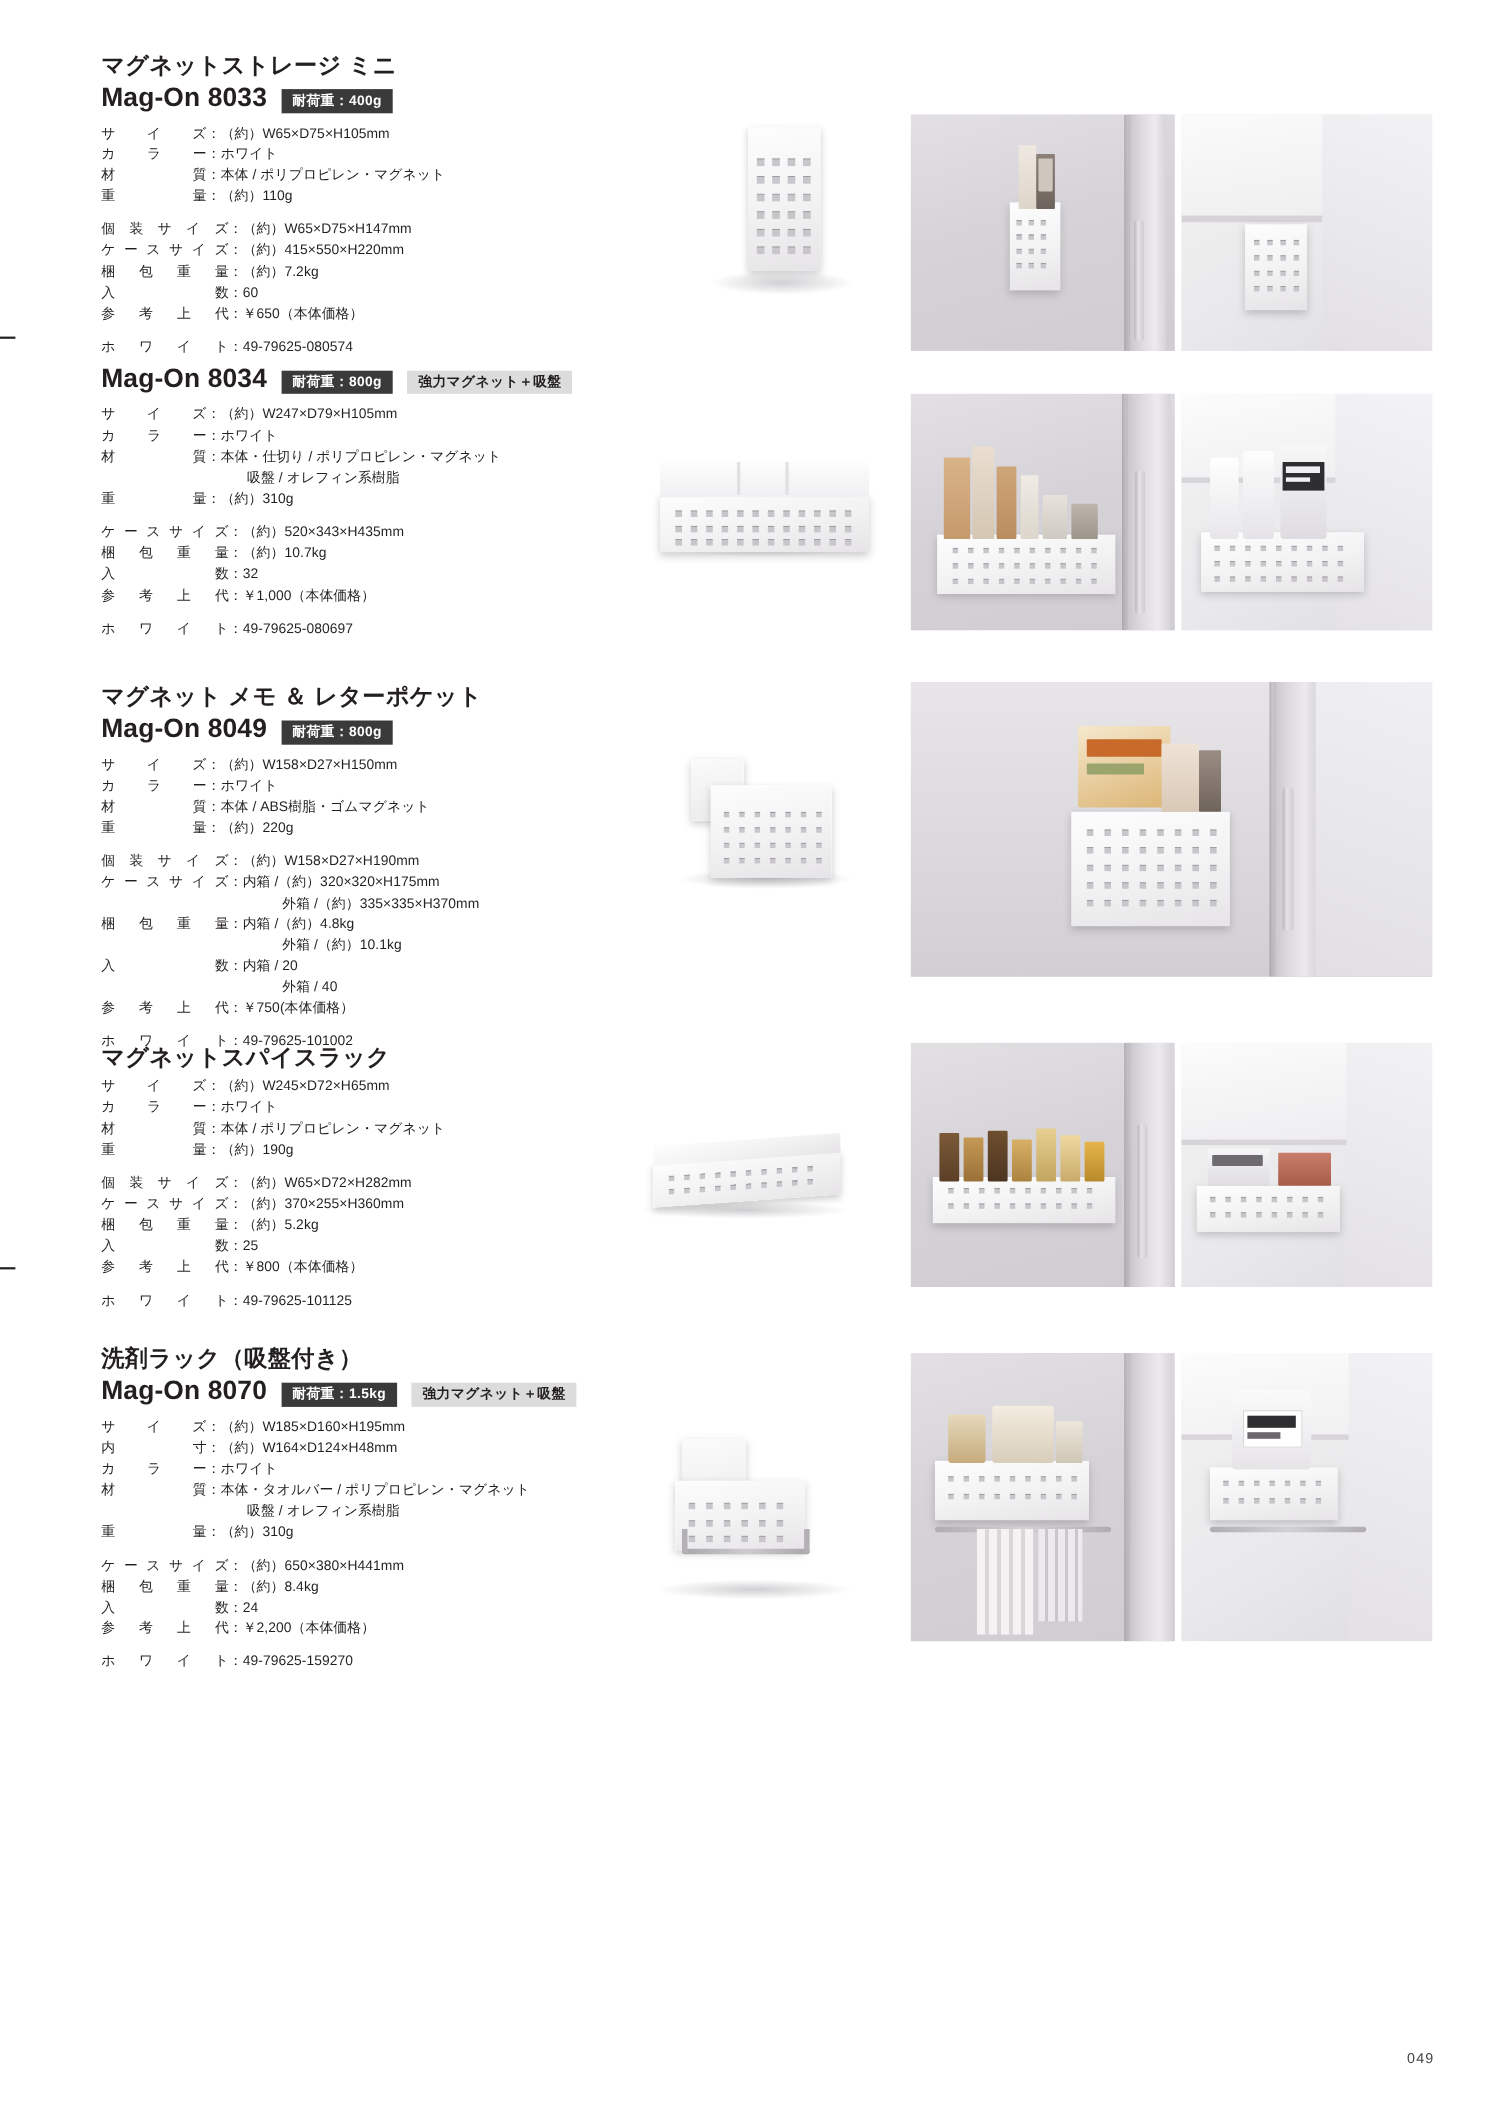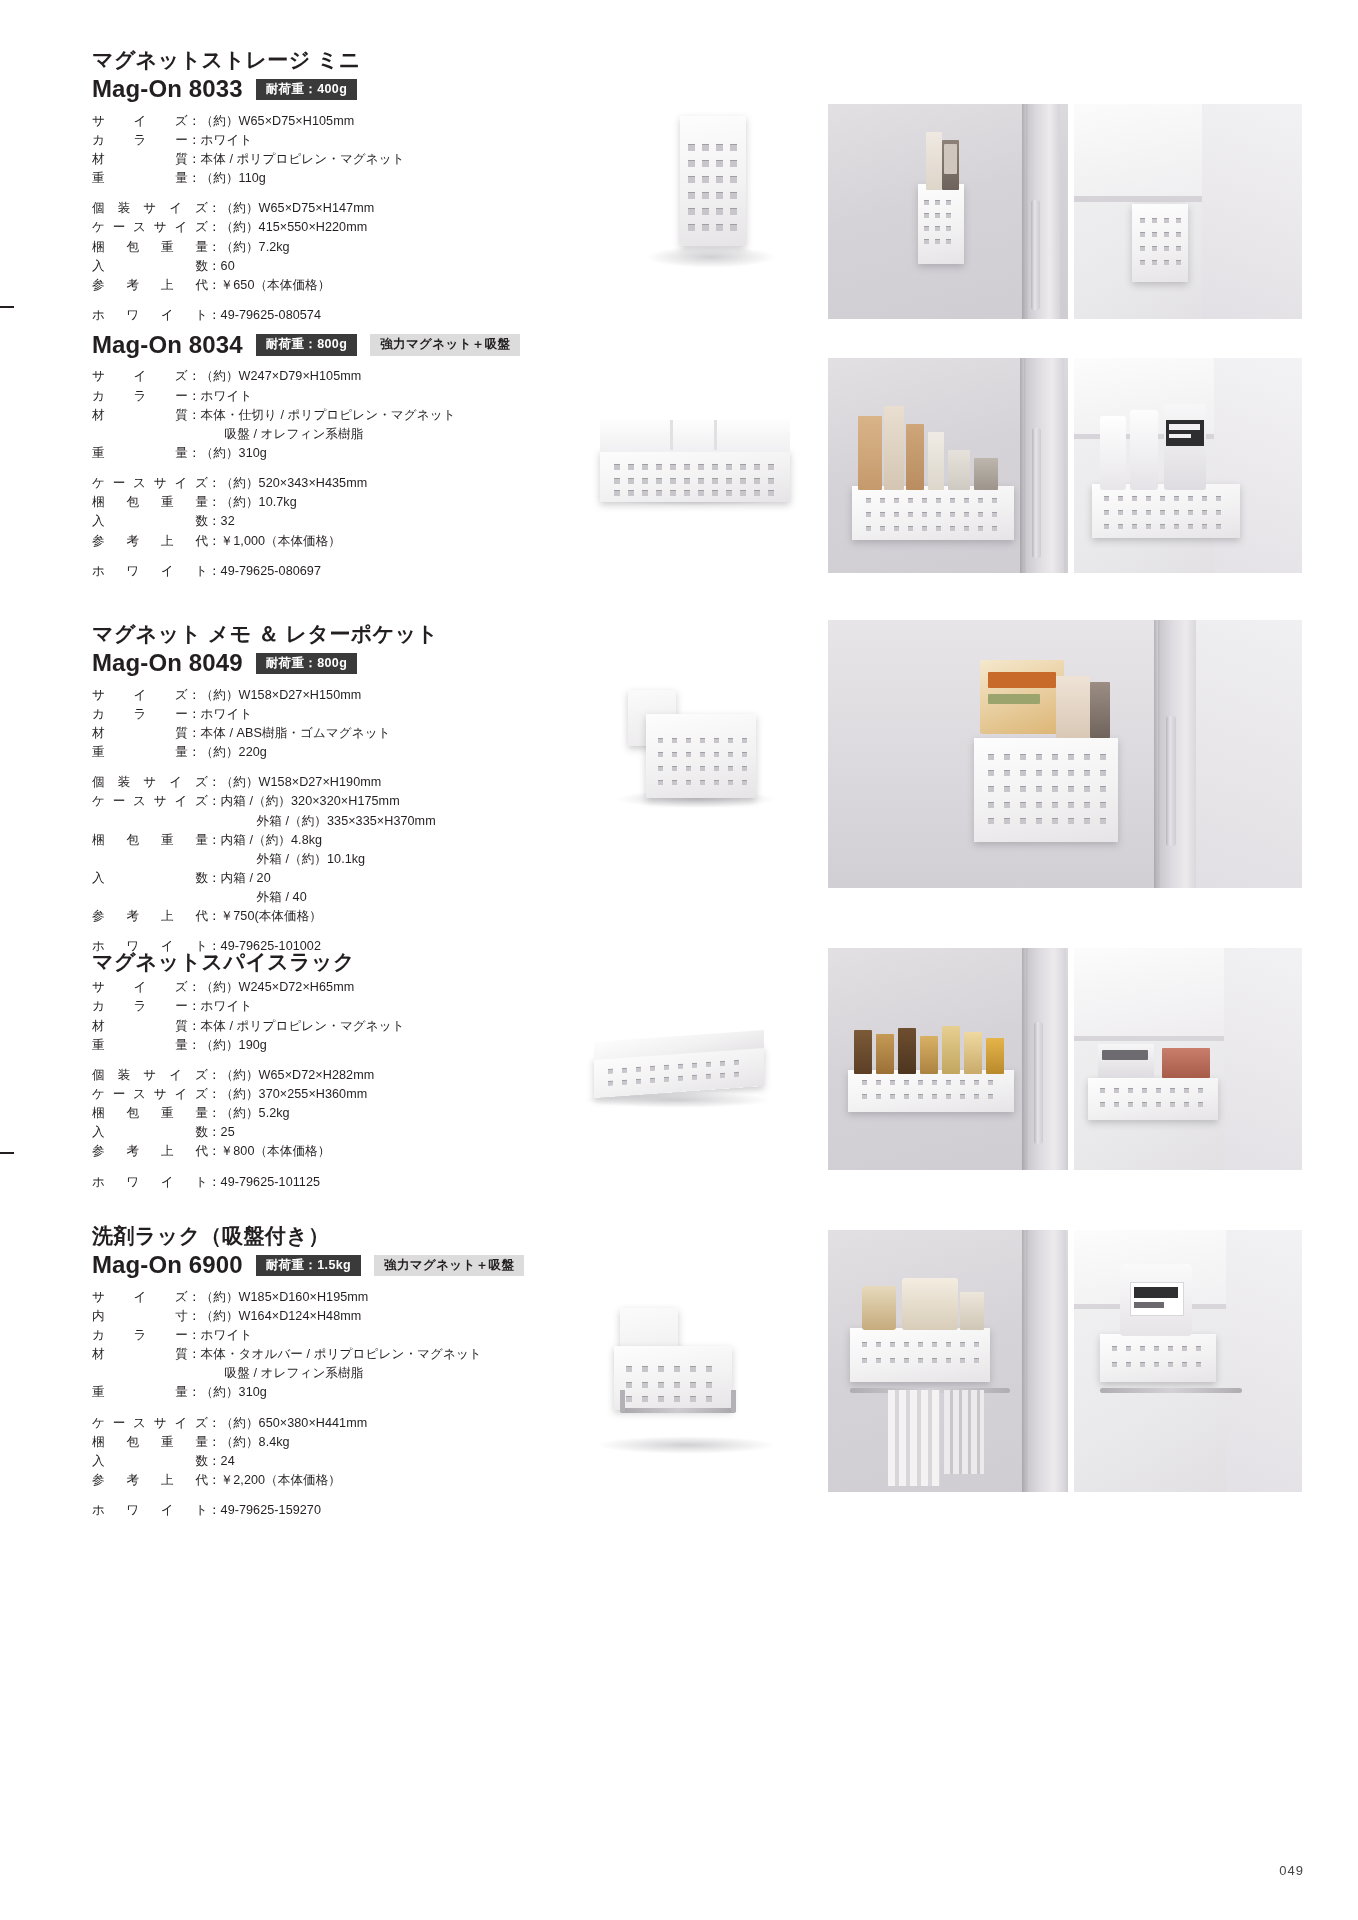--- a/index.html
+++ b/index.html
@@ -45,7 +45,7 @@
 
   .model-row {
     display:flex;
-    align-items:center;
+    align-items:flex-end;
     gap:13px;
     margin-bottom:9px;
   }

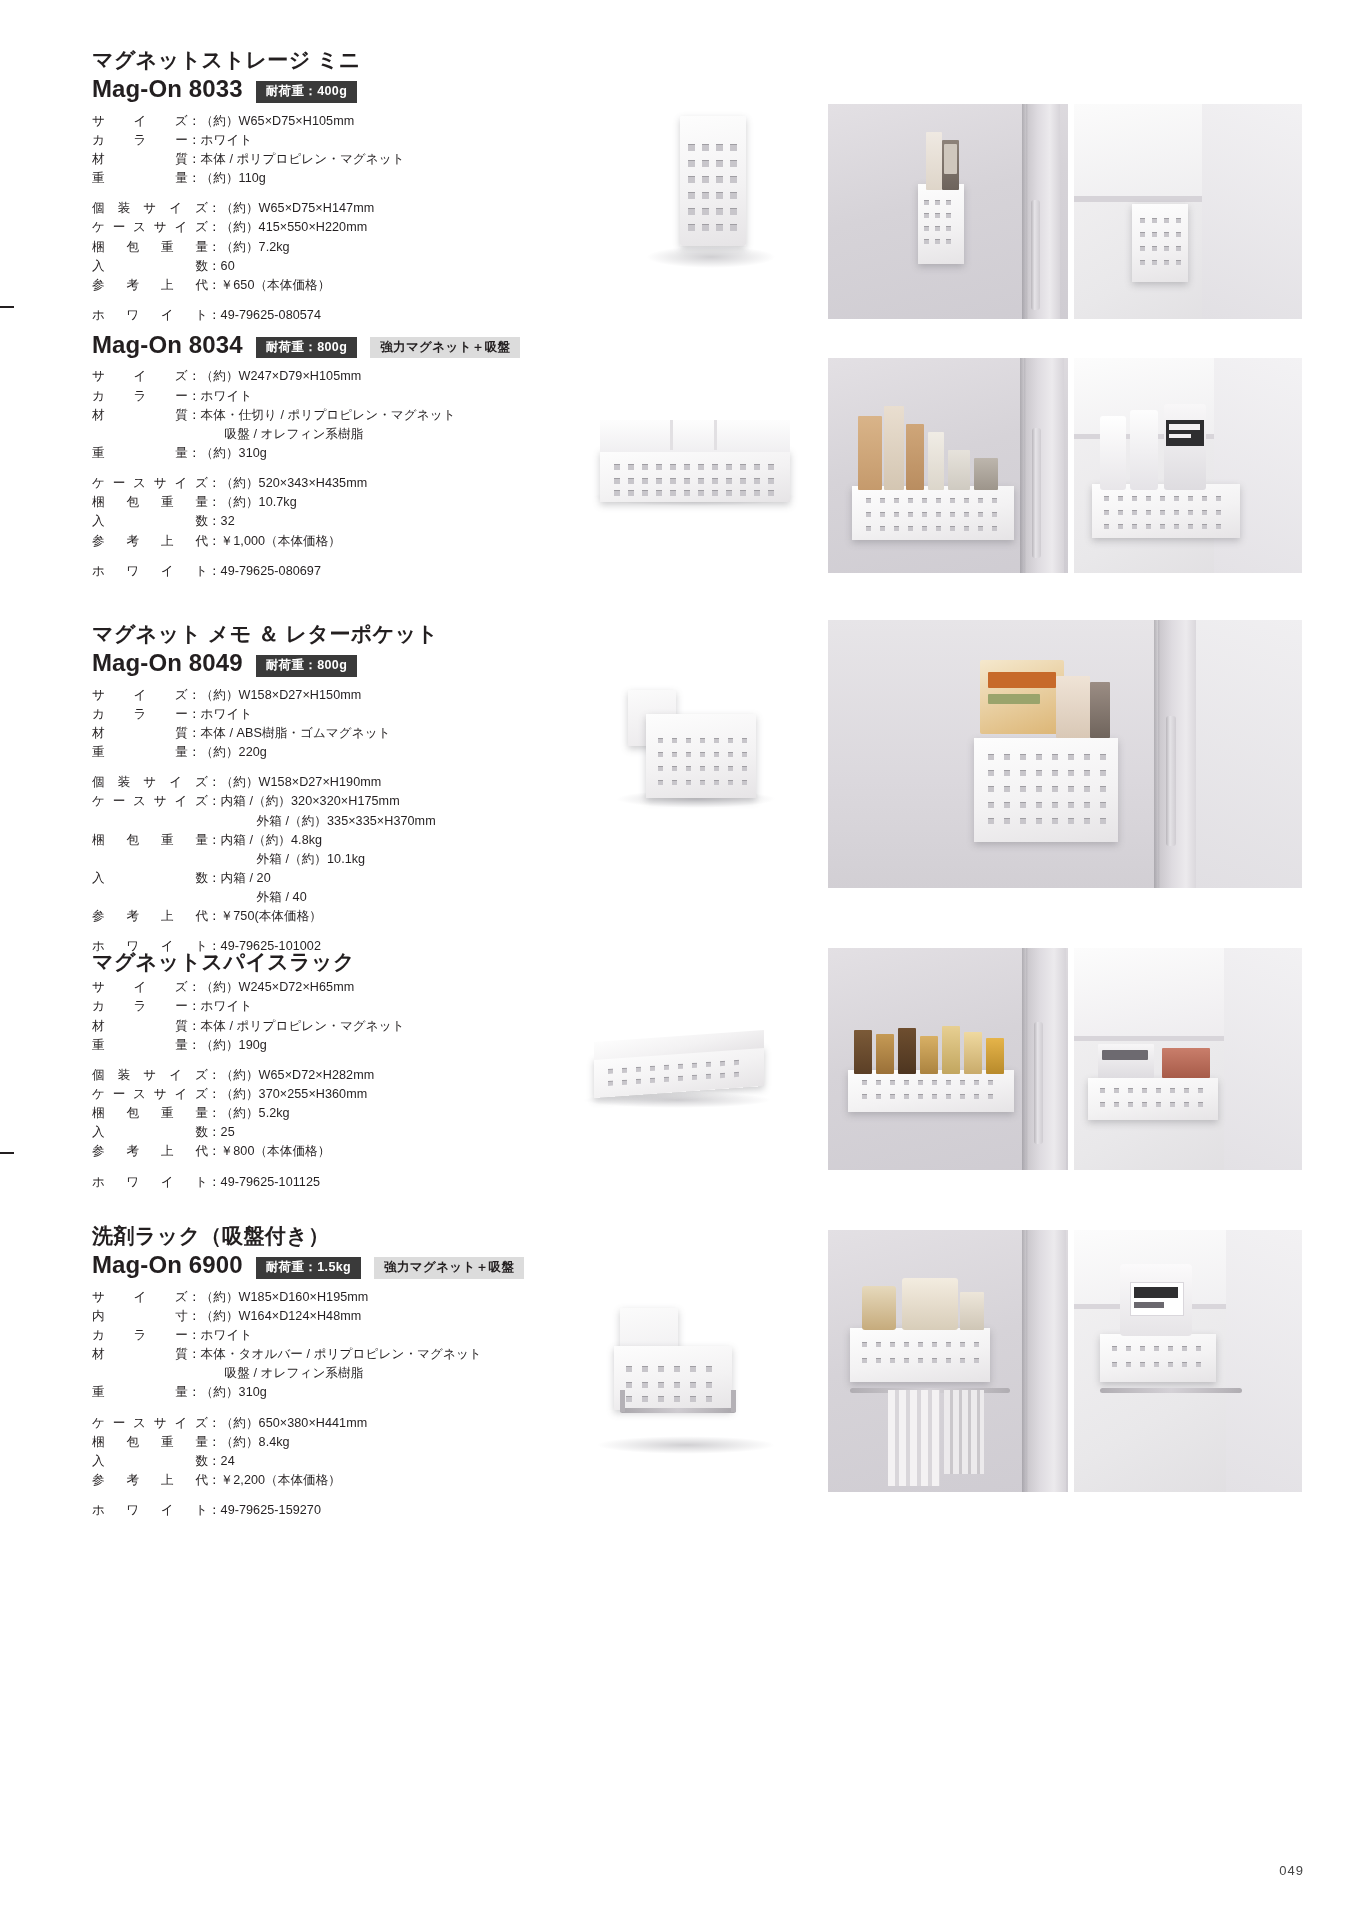--- a/index.html
+++ b/index.html
@@ -910,7 +910,7 @@
     <div class="info" style="top:0;width:560px;">
       <div class="title-ja">洗剤ラック（吸盤付き）</div>
       <div class="model-row">
-        <span class="model-name">Mag-On 6900</span>
+        <span class="model-name">Mag-On 8070</span>
         <span class="badge dark">耐荷重：1.5kg</span>
         <span class="badge light">強力マグネット＋吸盤</span>
       </div>

